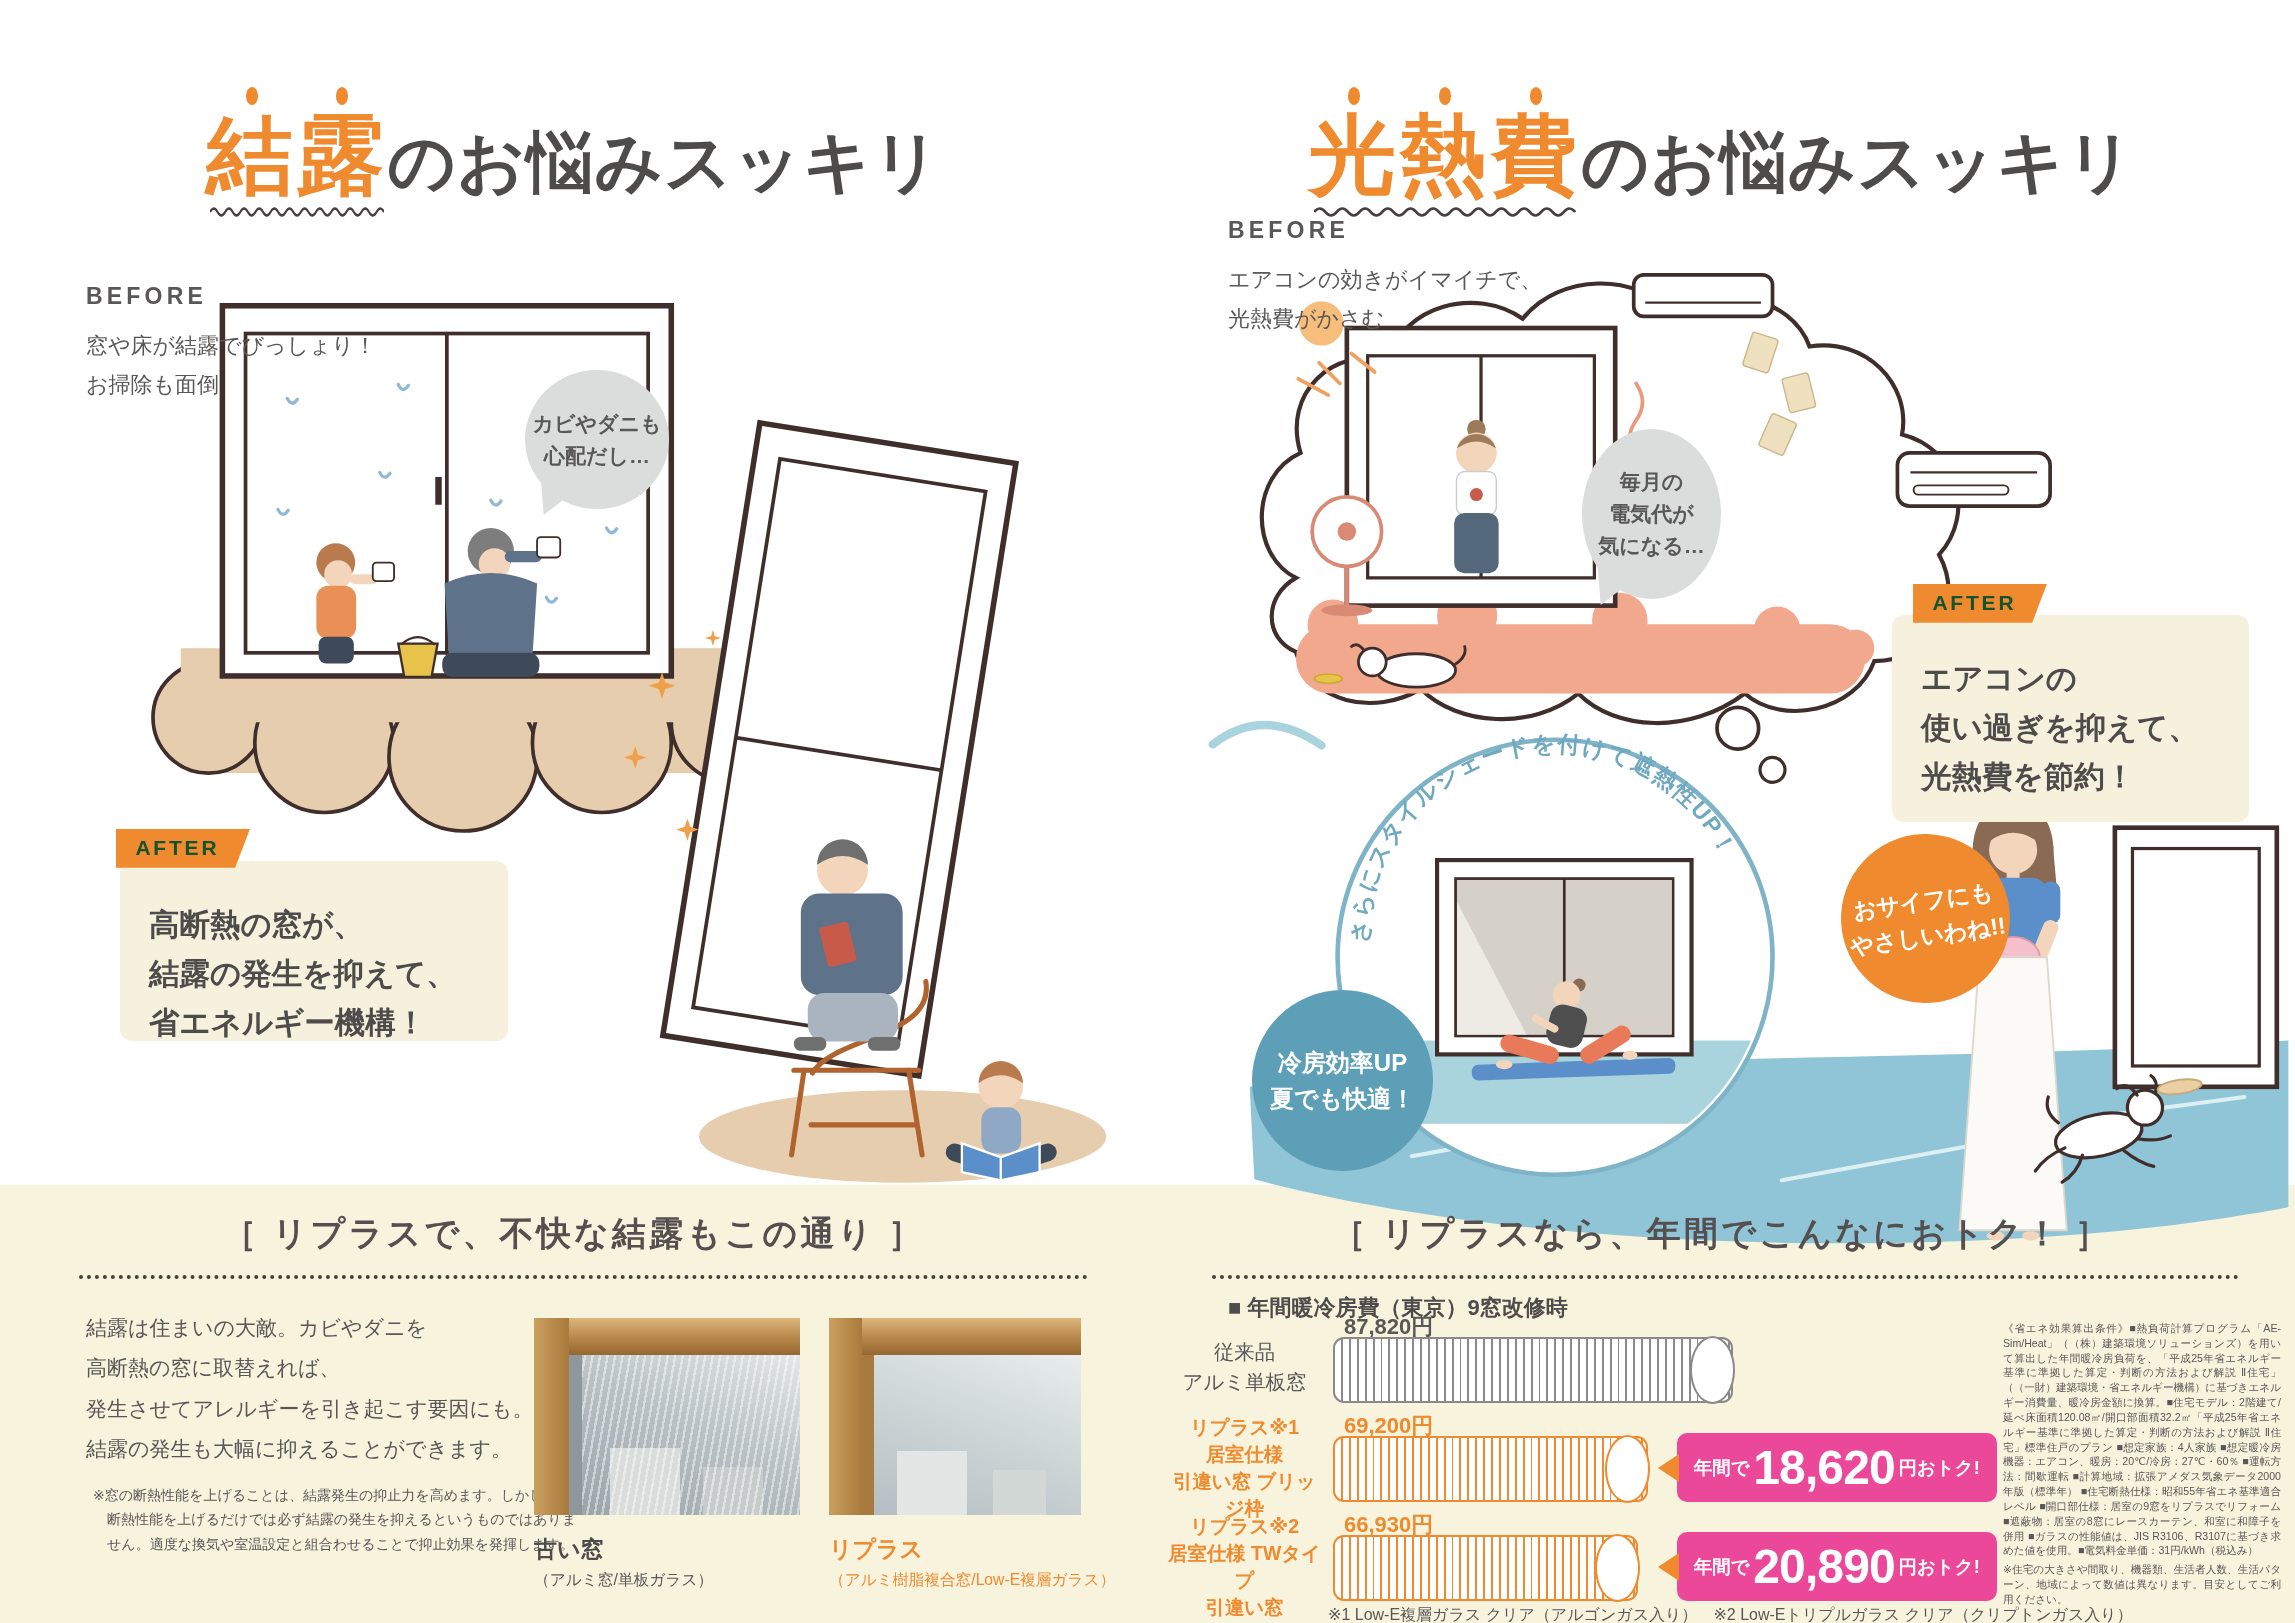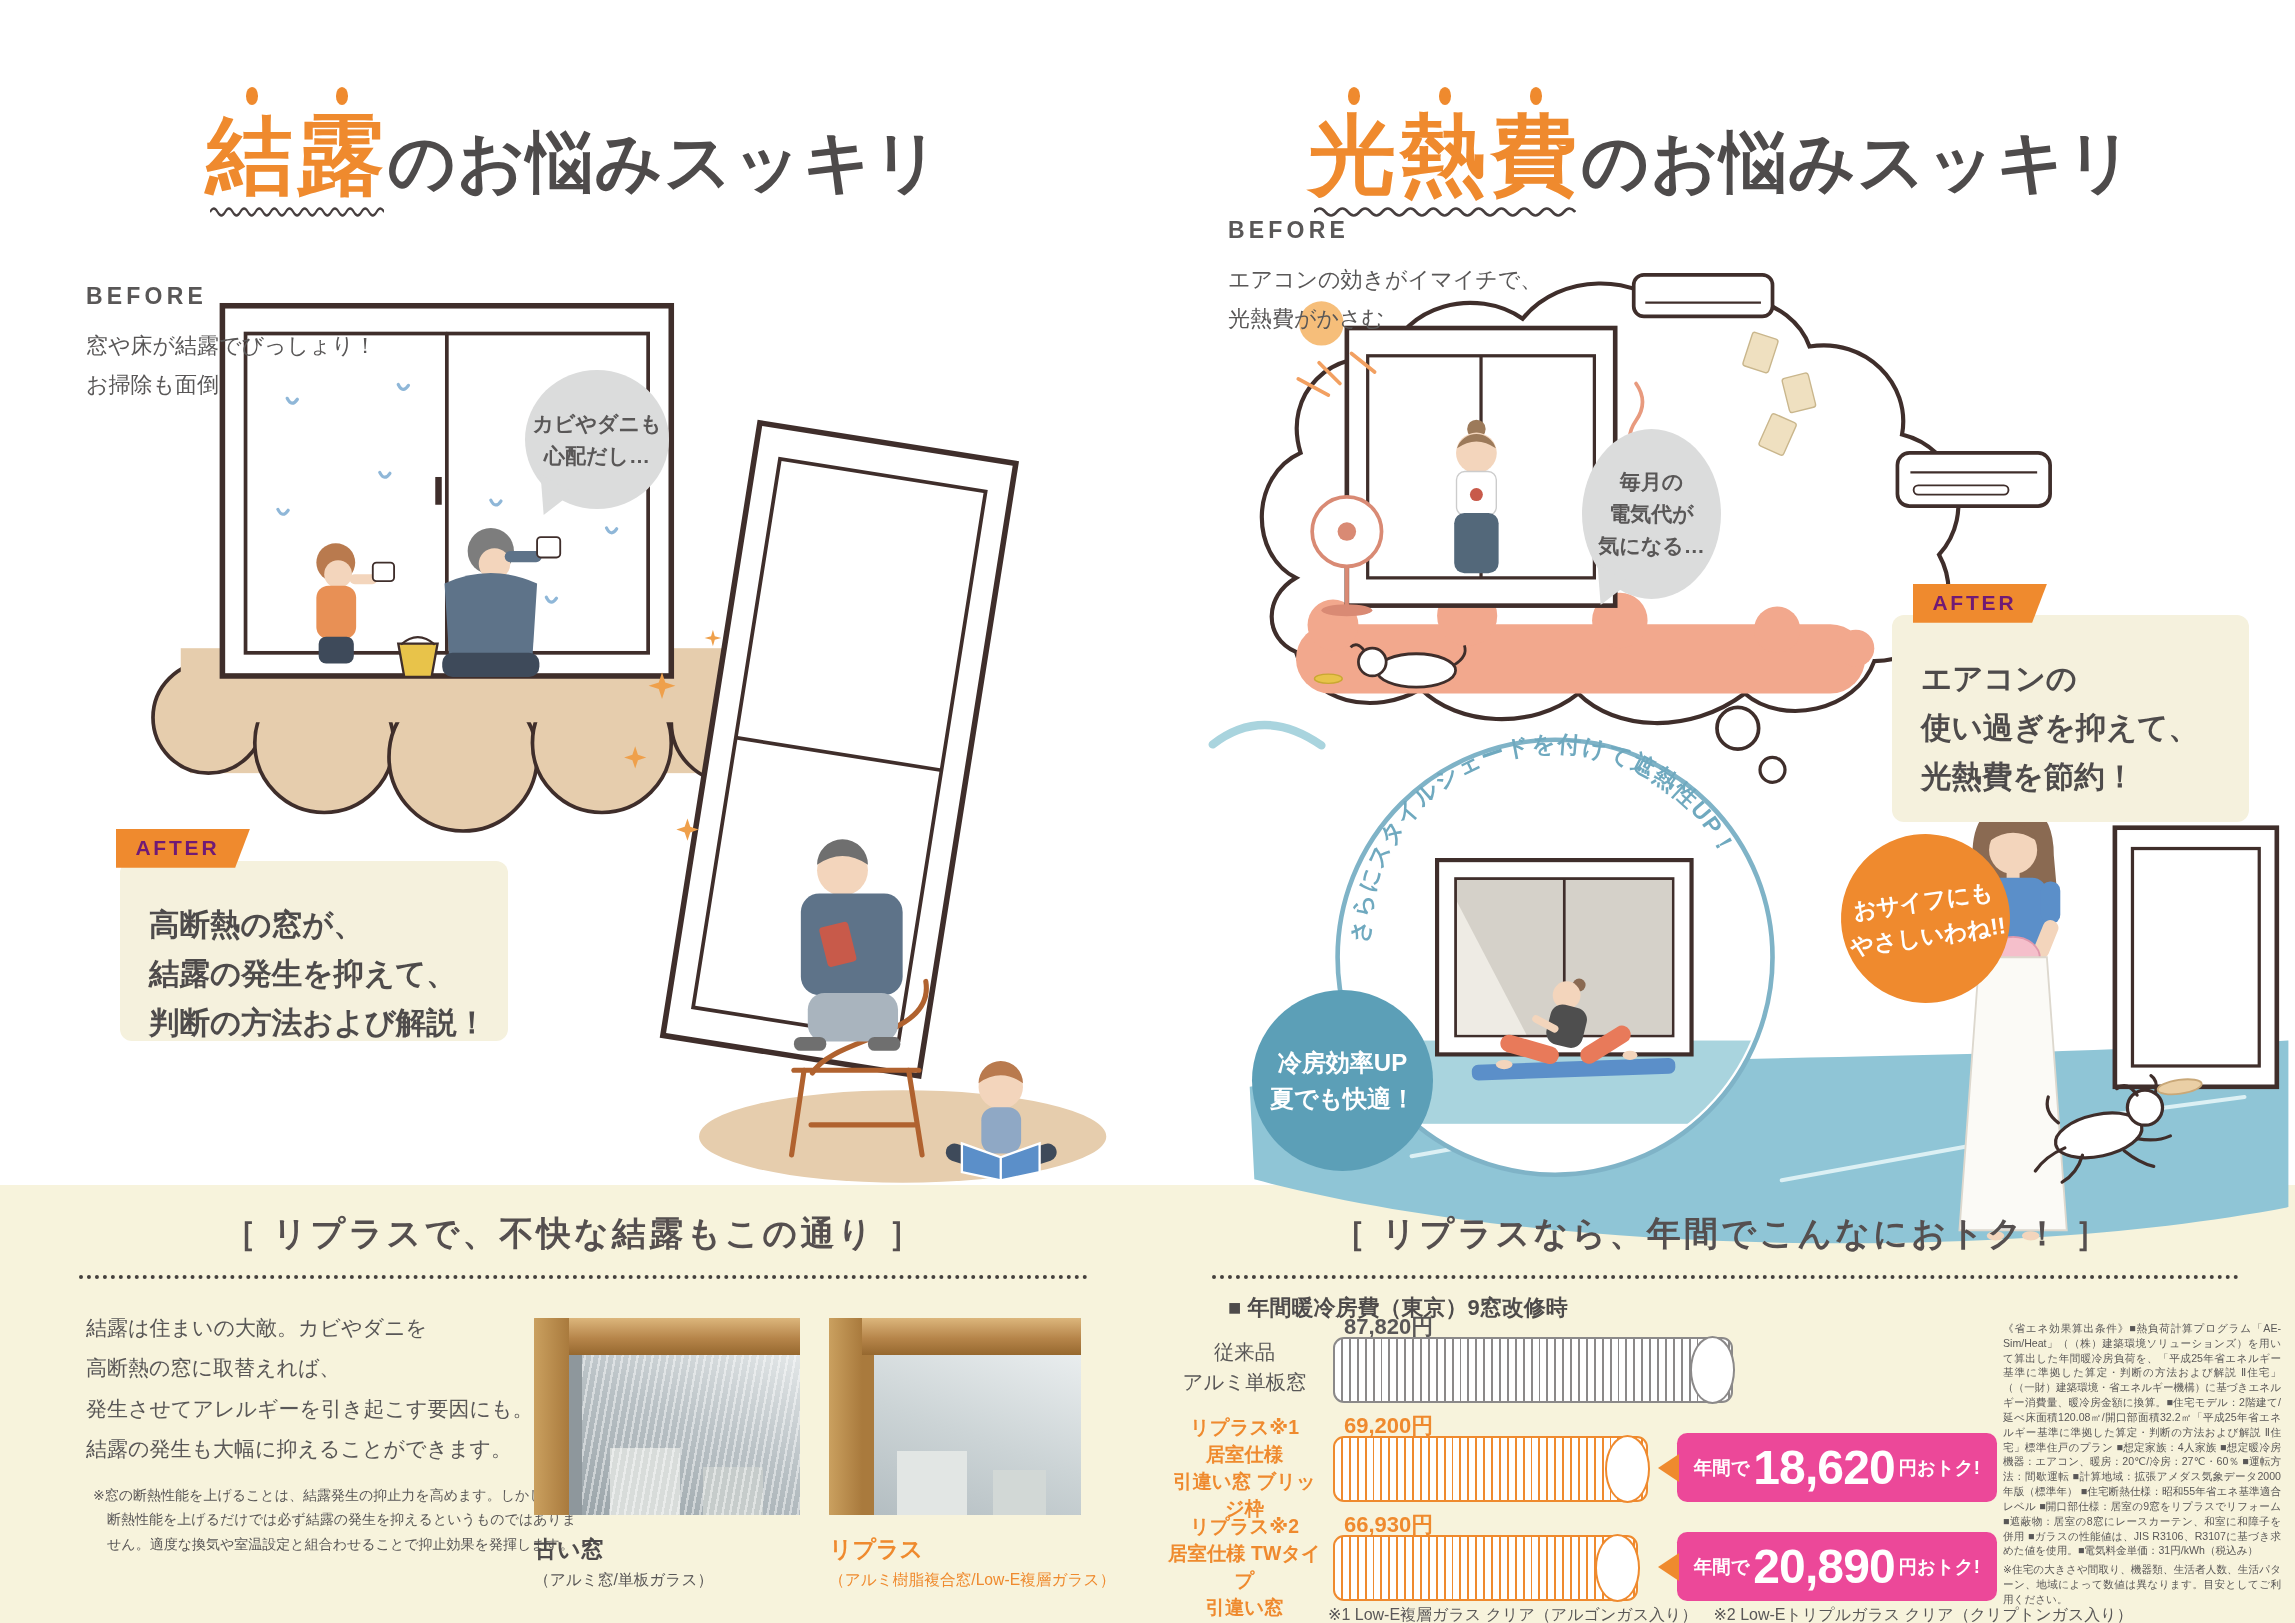--- a/index.html
+++ b/index.html
@@ -22,7 +22,7 @@
 
   
   .after-box{position:absolute;background:#F5F1DD;border-radius:12px;}
-  .after-tag{position:absolute;background:#EF8A2E;color:#701a75;font-weight:bold;font-size:21px;letter-spacing:2.8px;
+  .after-tag{position:absolute;background:#EF8A2E;color:#14532d;font-weight:bold;font-size:21px;letter-spacing:2.8px;
         padding:7.4px 30.5px 7.4px 19.4px;clip-path:polygon(0 0,100% 0,89% 100%,0 100%);}
   .after-lines{padding:39px 0 0 29px;}
   .after-line{font-size:30.5px;font-weight:bold;color:#4E4B4B;line-height:1.6;}

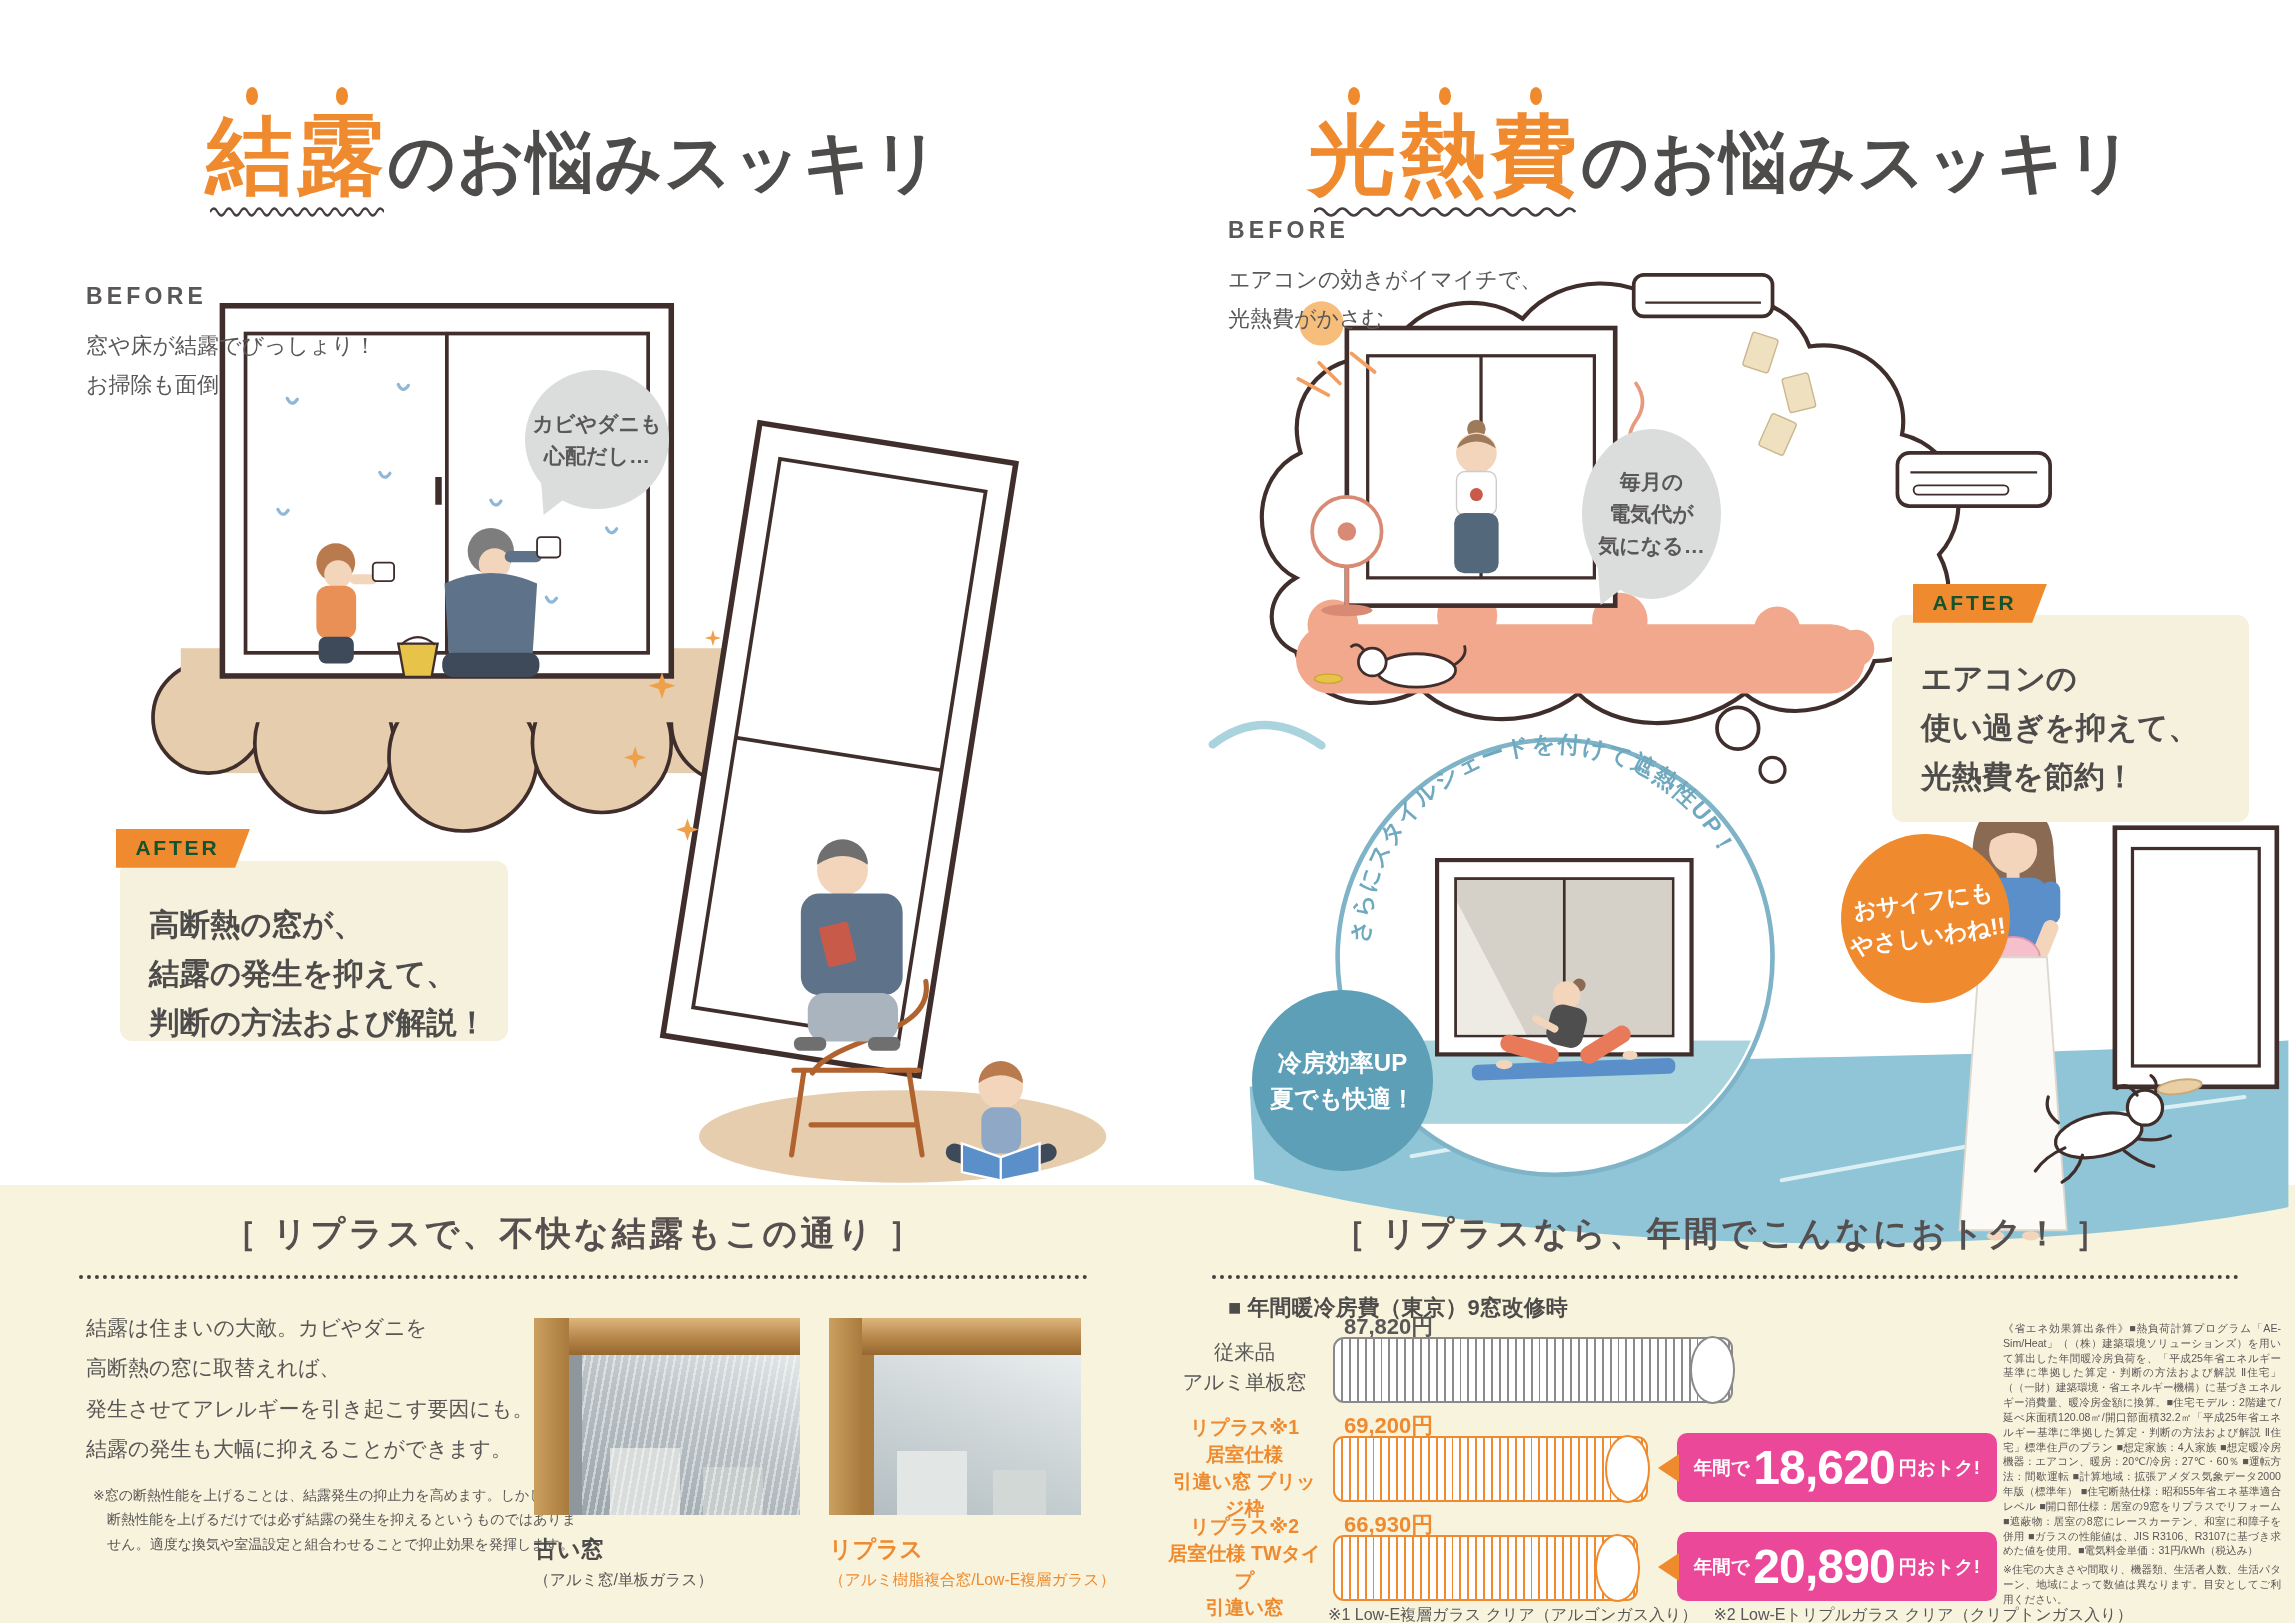--- a/index.html
+++ b/index.html
@@ -371,7 +371,7 @@
     <div class="after-lines">
       <div class="after-line">高断熱の窓が、</div>
       <div class="after-line">結露の発生を抑えて、</div>
-      <div class="after-line">判断の方法および解説！</div>
+      <div class="after-line">省エネルギー機構！</div>
     </div>
   </div>
   <div class="after-tag" style="left:116px;top:829px;">AFTER</div>

